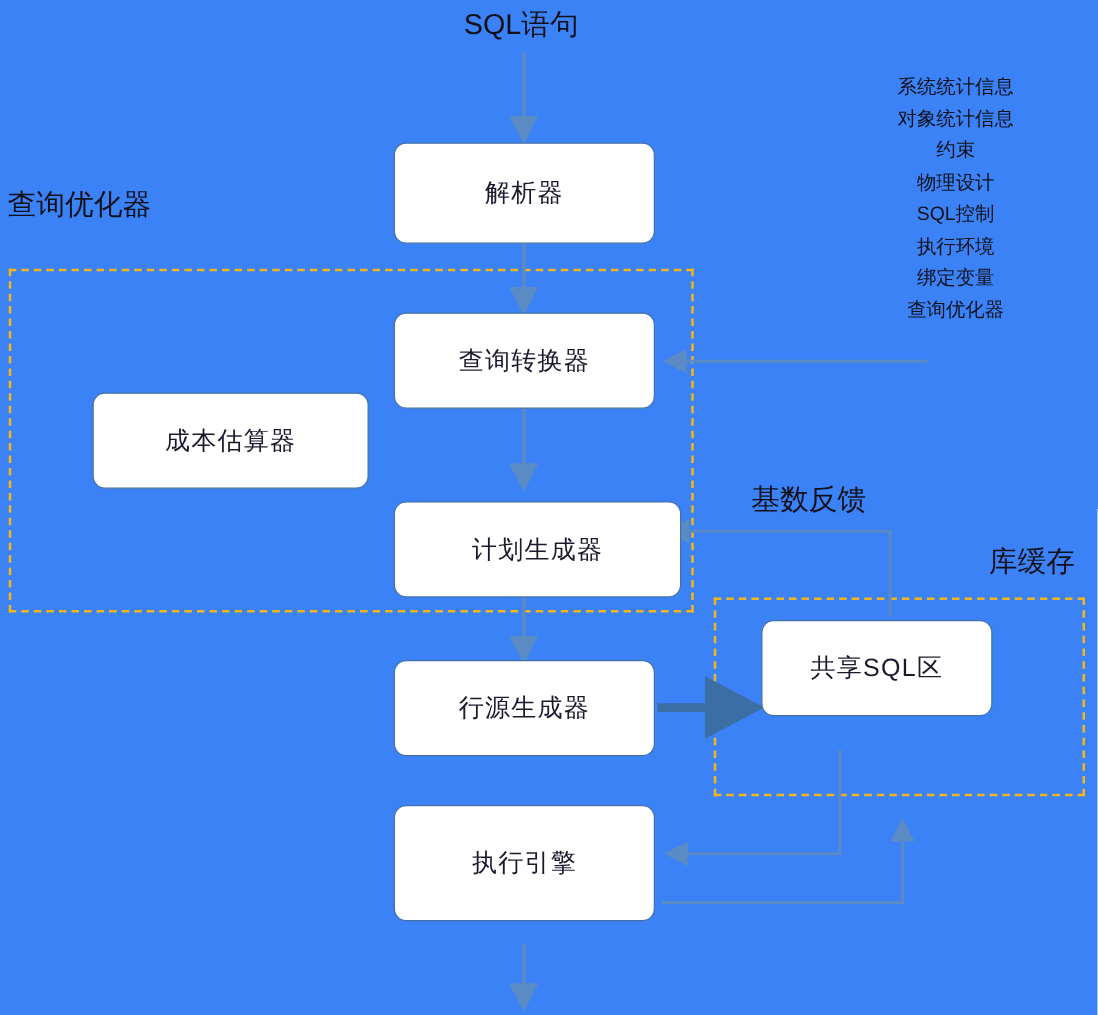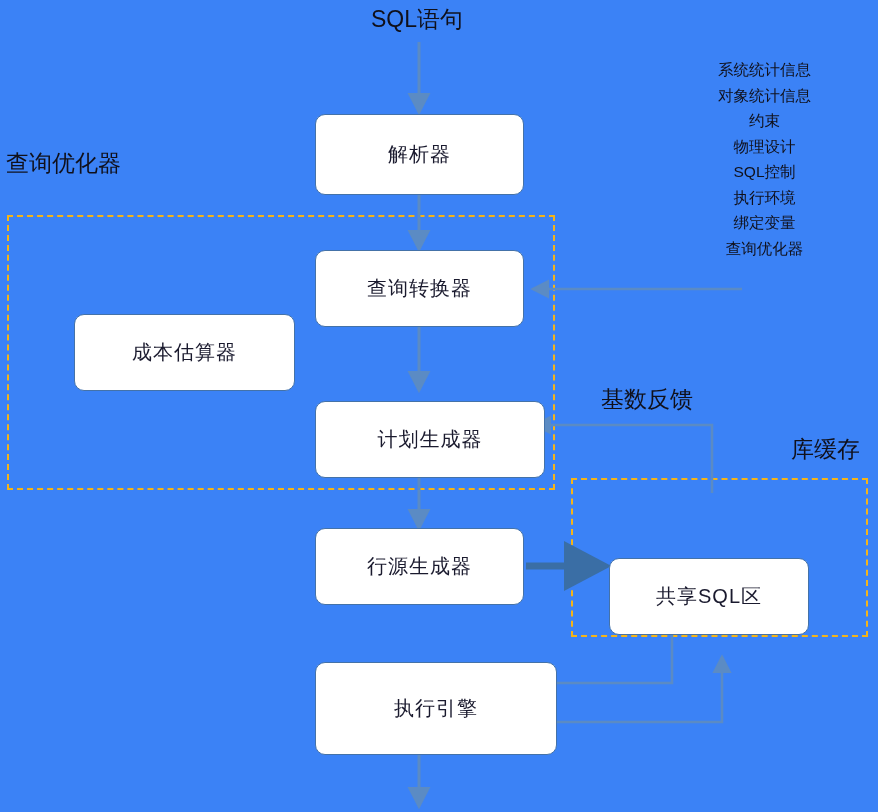--- a/index.html
+++ b/index.html
@@ -135,7 +135,7 @@
 
   <div class="box" style="left:315px; top:528px; width:209px; height:77px;">行源生成器</div>
 
-  <div class="box" style="left:609px; top:558px; width:200px; height:77px;">共享SQL区</div>
+  <div class="box" style="left:609px; top:496px; width:185px; height:77px;">共享SQL区</div>
 
   <div class="box" style="left:315px; top:662px; width:242px; height:93px;font-family:Liberation Mono, monospace;">执行引擎</div>
 

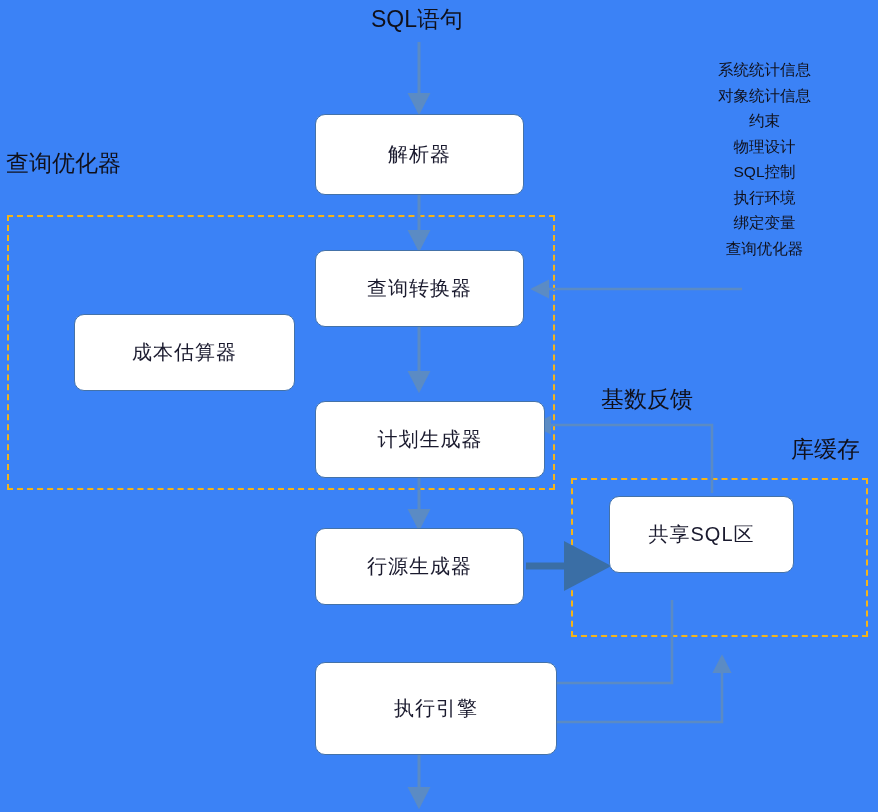--- a/index.html
+++ b/index.html
@@ -137,7 +137,7 @@
 
   <div class="box" style="left:609px; top:496px; width:185px; height:77px;">共享SQL区</div>
 
-  <div class="box" style="left:315px; top:662px; width:242px; height:93px;font-family:Liberation Mono, monospace;">执行引擎</div>
+  <div class="box" style="left:315px; top:644px; width:209px; height:93px;font-family:Liberation Mono, monospace;">执行引擎</div>
 
 </div>
 

